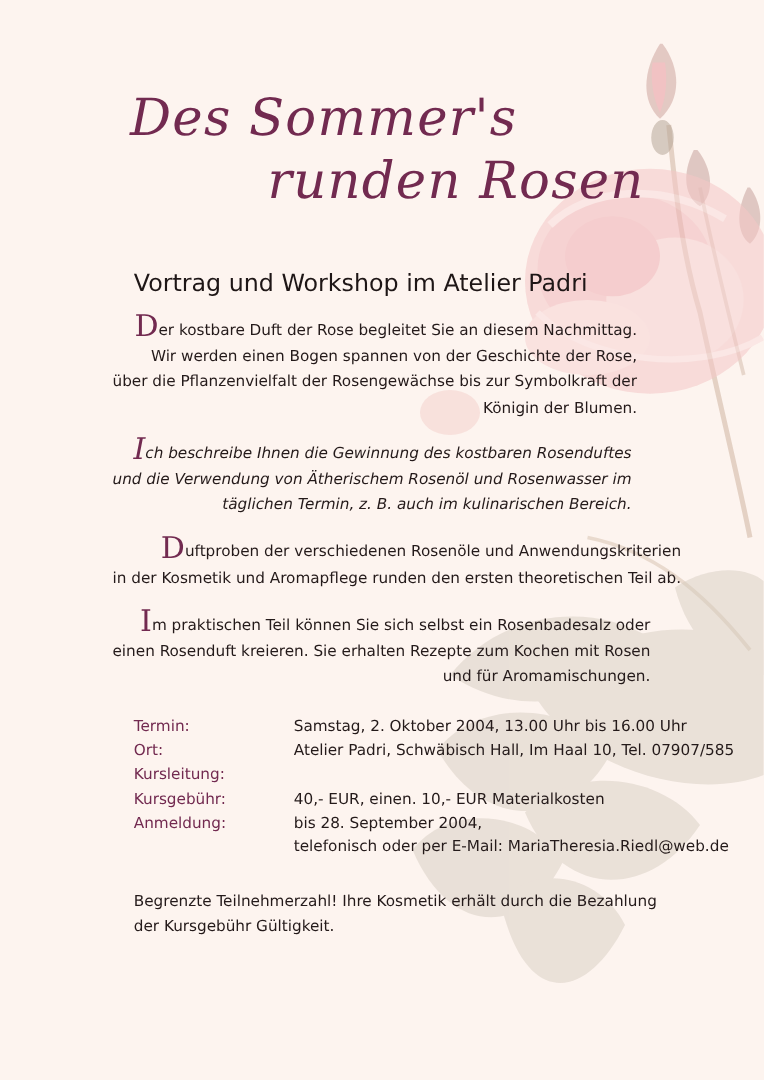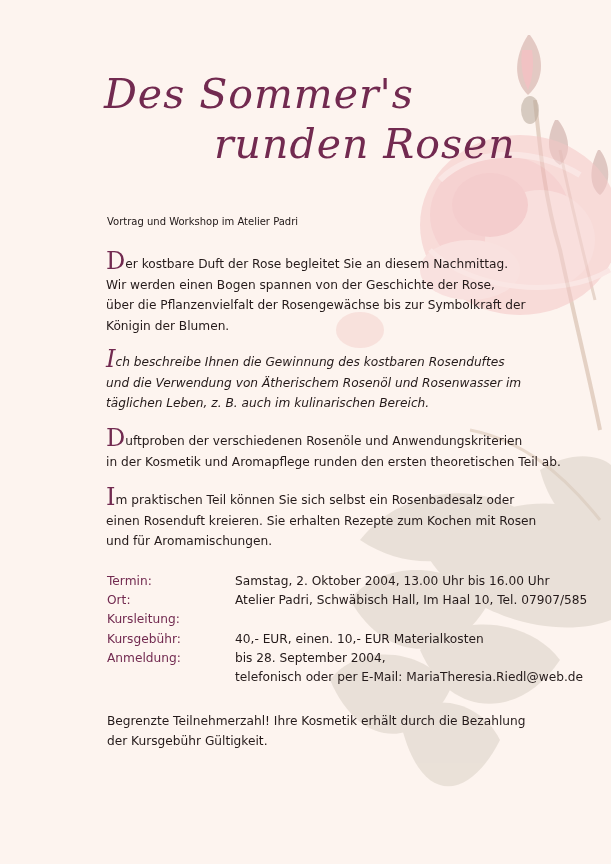--- a/index.html
+++ b/index.html
@@ -19,7 +19,7 @@
   .title.l1 { left:104px; top:70px; }
   .title.l2 { left:214px; top:120px; }
   .subtitle {
-    position:absolute; left:107px; top:216px; font-size:10px; color:#1e1616; white-space:nowrap;
+    position:absolute; left:107px; top:216px; font-size:19px; color:#1e1616; white-space:nowrap;
   }
   .para {
     position:absolute; left:106px; font-size:12.2px; line-height:20.5px; color:#241a1a;

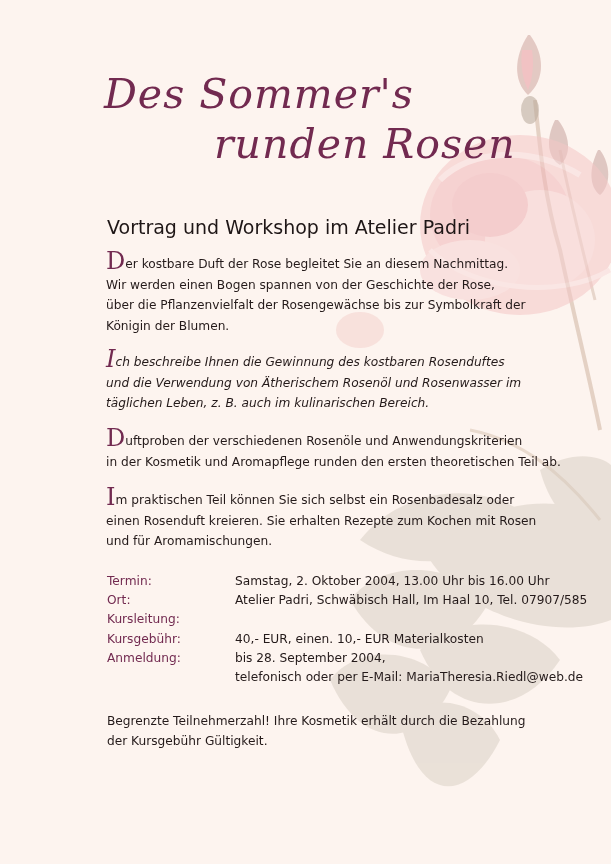--- a/index.html
+++ b/index.html
@@ -22,8 +22,9 @@
     position:absolute; left:107px; top:216px; font-size:19px; color:#1e1616; white-space:nowrap;
   }
   .para {
-    position:absolute; left:106px; font-size:12.2px; line-height:20.5px; color:#241a1a;
+    position:absolute; left:90px; font-size:12.2px; line-height:20.5px; color:#241a1a;
     white-space:nowrap;
+    text-align:right;
   }
   .para .line { display:block; }
   .drop {

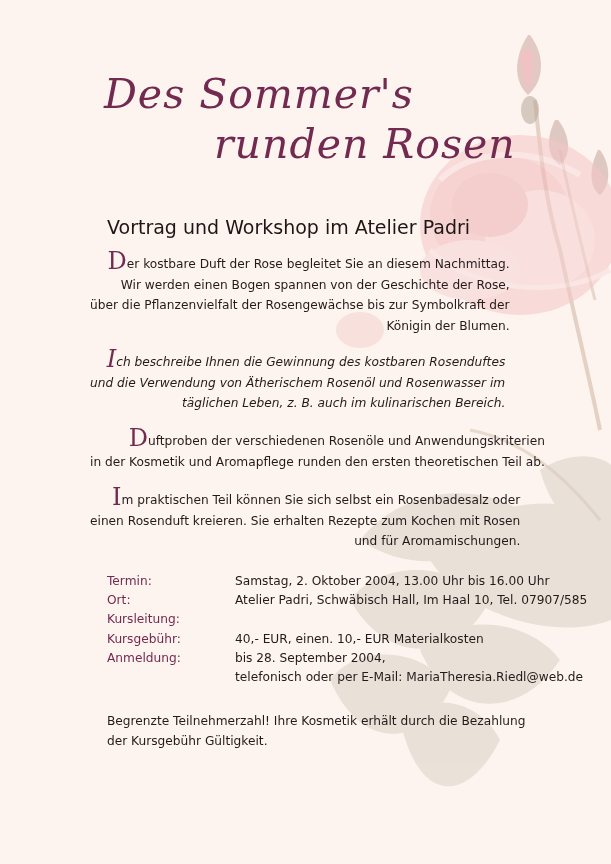--- a/index.html
+++ b/index.html
@@ -93,7 +93,7 @@
   <div class="para" style="top:352px;font-style:italic;">
     <span class="line"><span class="drop">I</span><span>ch beschreibe Ihnen die Gewinnung des kostbaren Rosenduftes</span></span>
     <span class="line">und die Verwendung von Ätherischem Rosenöl und Rosenwasser im</span>
-    <span class="line">täglichen Leben, z. B. auch im kulinarischen Bereich.</span>
+    <span class="line">täglichen Termin, z. B. auch im kulinarischen Bereich.</span>
   </div>
 
   <div class="para" style="top:431px;">

